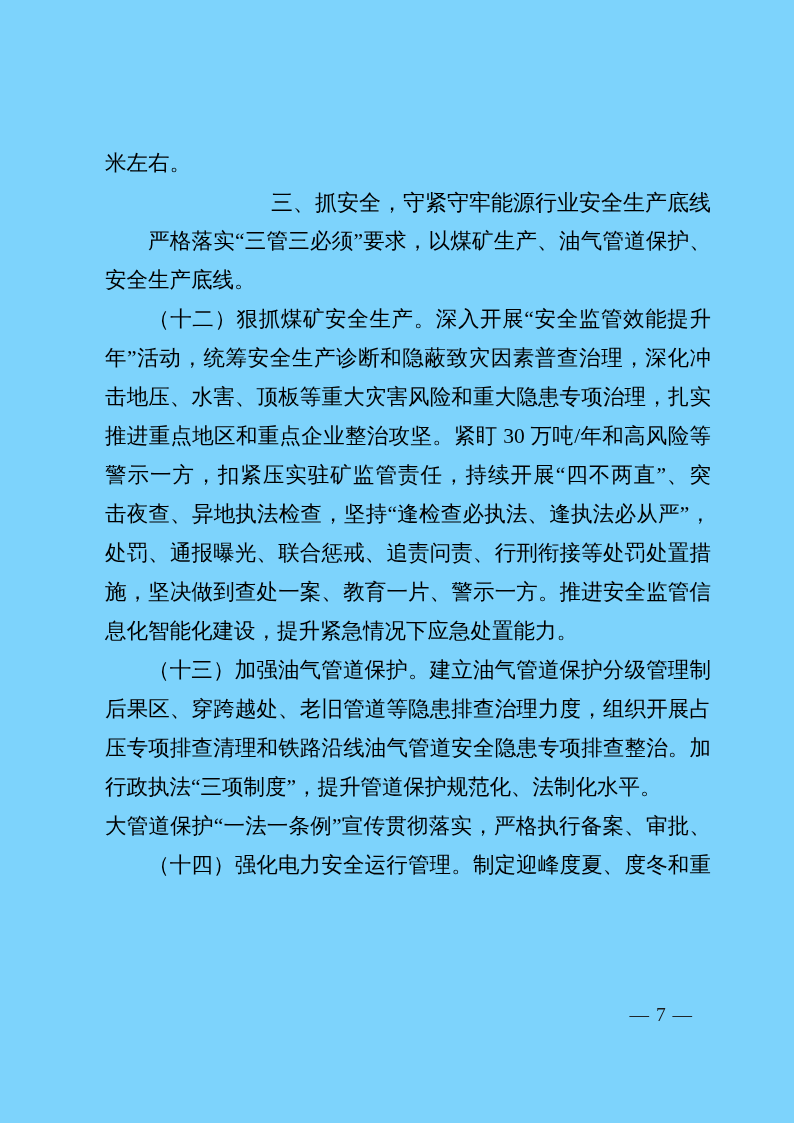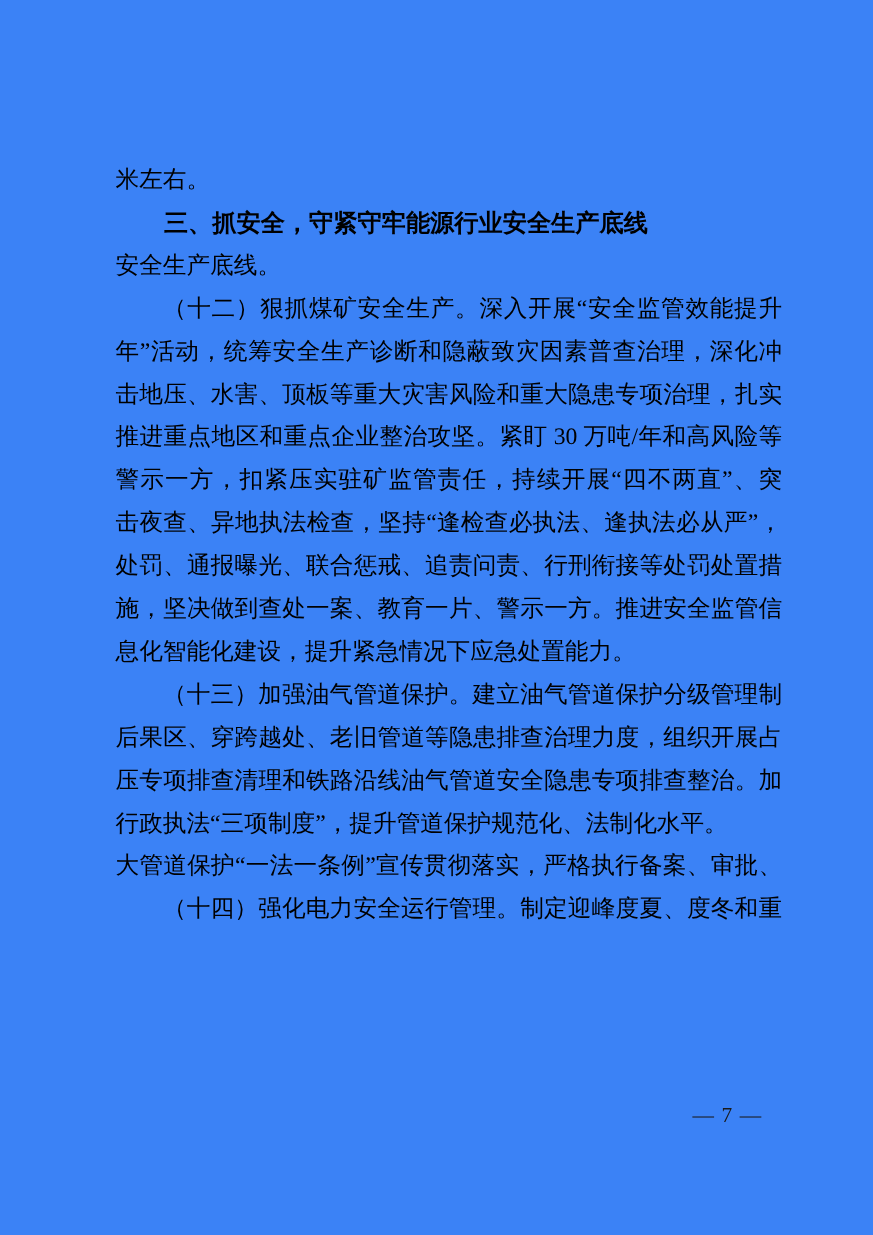--- a/index.html
+++ b/index.html
@@ -12,7 +12,7 @@
     width: 794px;
     height: 1123px;
     margin: 0 auto;
-    background: #3b82f6;
+    background: #7dd3fc;
     overflow: hidden;
     color: #000000;
     font-family: "Liberation Serif", "DejaVu Serif", serif;

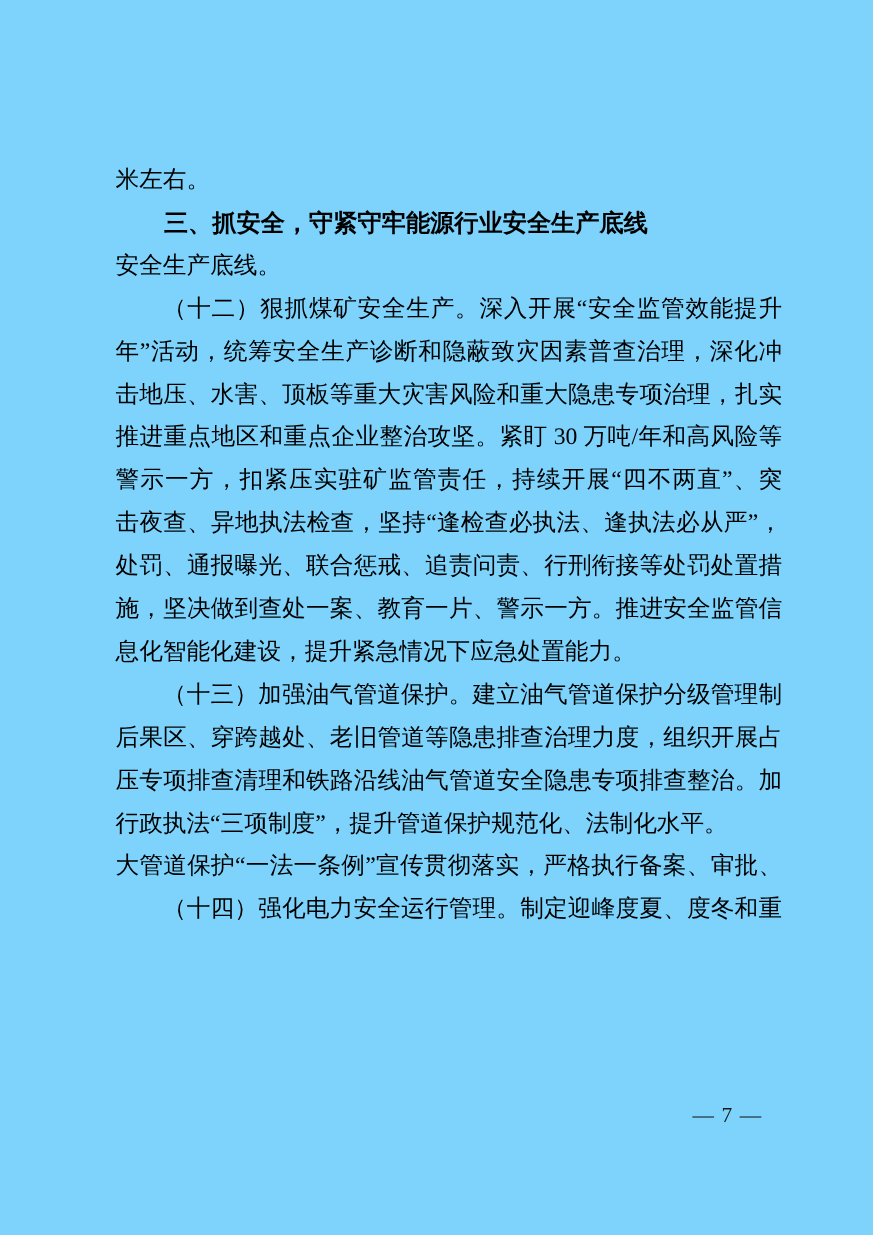--- a/index.html
+++ b/index.html
@@ -38,9 +38,9 @@
   }
   .heading {
     font-family: "Liberation Sans", "DejaVu Sans", sans-serif;
-    font-weight: 700;
+    font-weight: 400;
     font-size: 22px;
-    text-align: left;
+    text-align: right;
     text-align-last: auto;
   }
   .page-number {

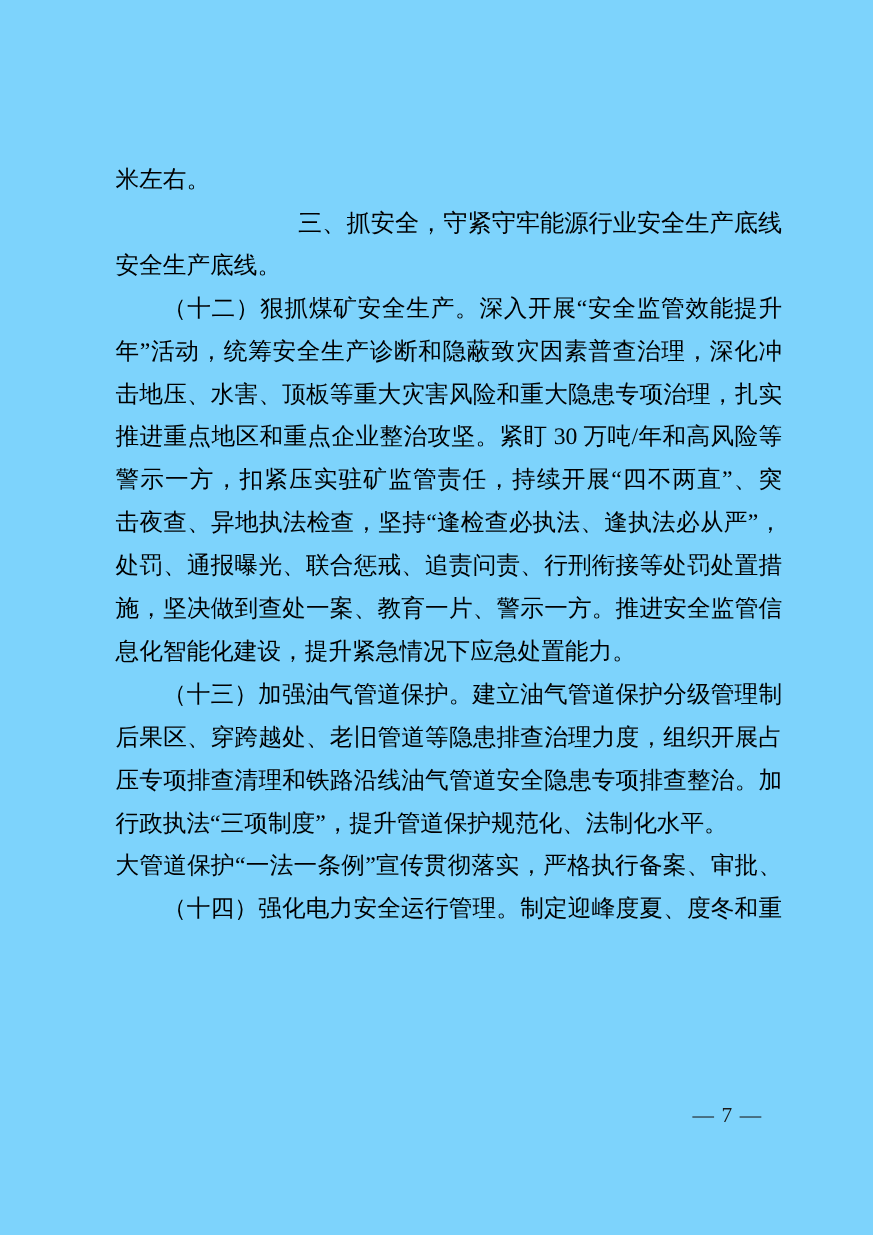--- a/index.html
+++ b/index.html
@@ -65,6 +65,7 @@
     <div class="line heading indent">三、抓安全，守紧守牢能源行业安全生产底线</div>
 
     <div>
+      <div class="line fill indent">严格落实“三管三必须”要求，以煤矿生产、油气管道保护、</div>
       <div class="line">安全生产底线。</div>
     </div>
 

